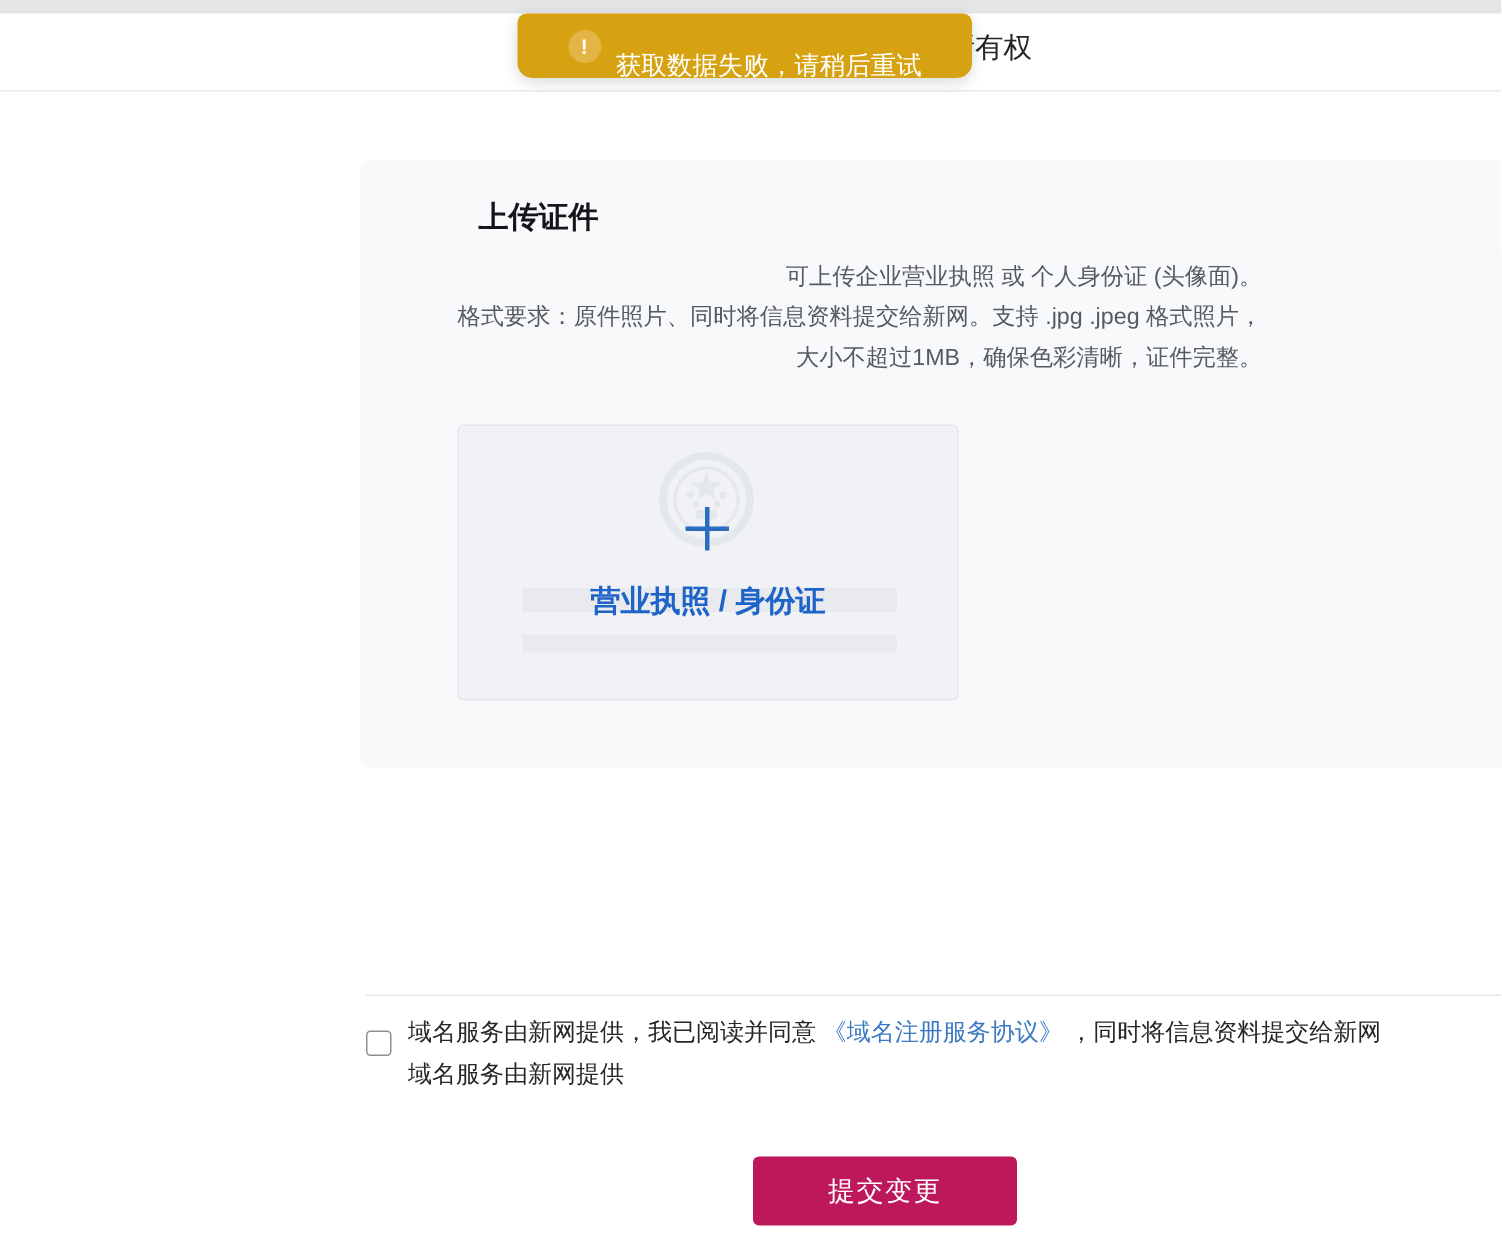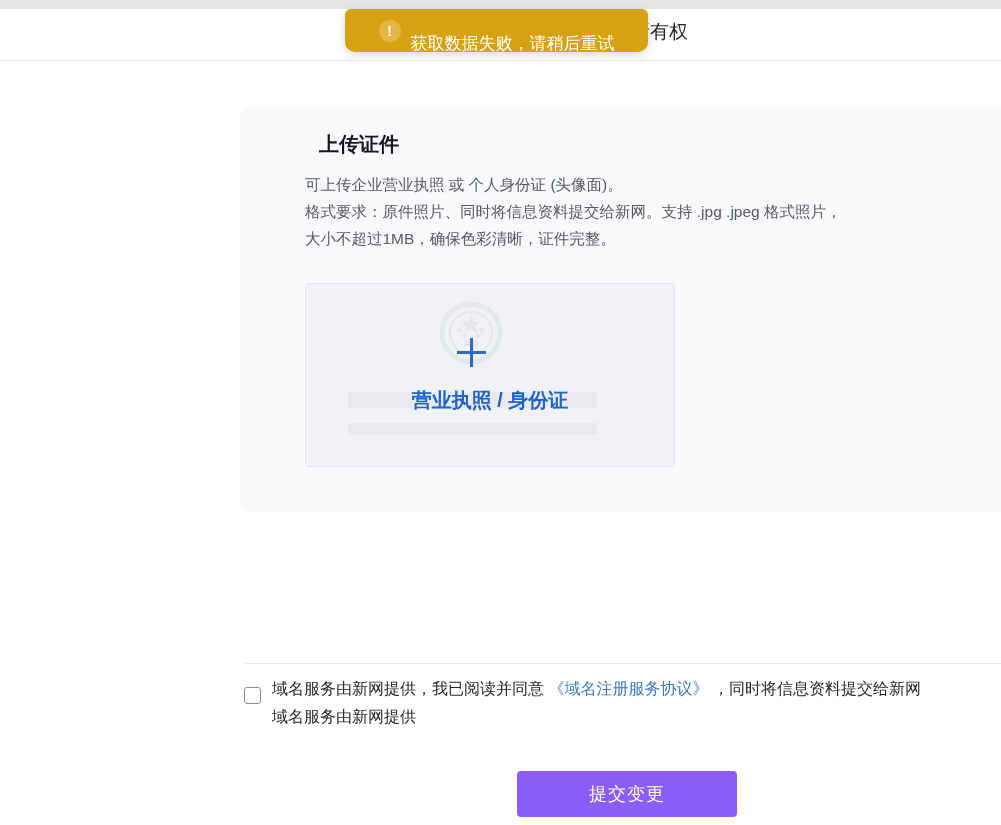--- a/index.html
+++ b/index.html
@@ -36,7 +36,7 @@
     background:#f8f9fb; border-radius:8px;
   }
   .card-title { position:absolute; left:79px; top:24px; font-size:20px; font-weight:bold; color:#14161a; }
-  .card-desc { position:absolute; left:65px; top:64px; font-size:15.5px; line-height:27px; color:#565b63; white-space:nowrap; }
+  .card-desc { position:absolute; left:65px; top:64px; font-size:15.5px; line-height:27px; color:#565b63; white-space:nowrap;text-align:right; }
 
   
   .upload-box {

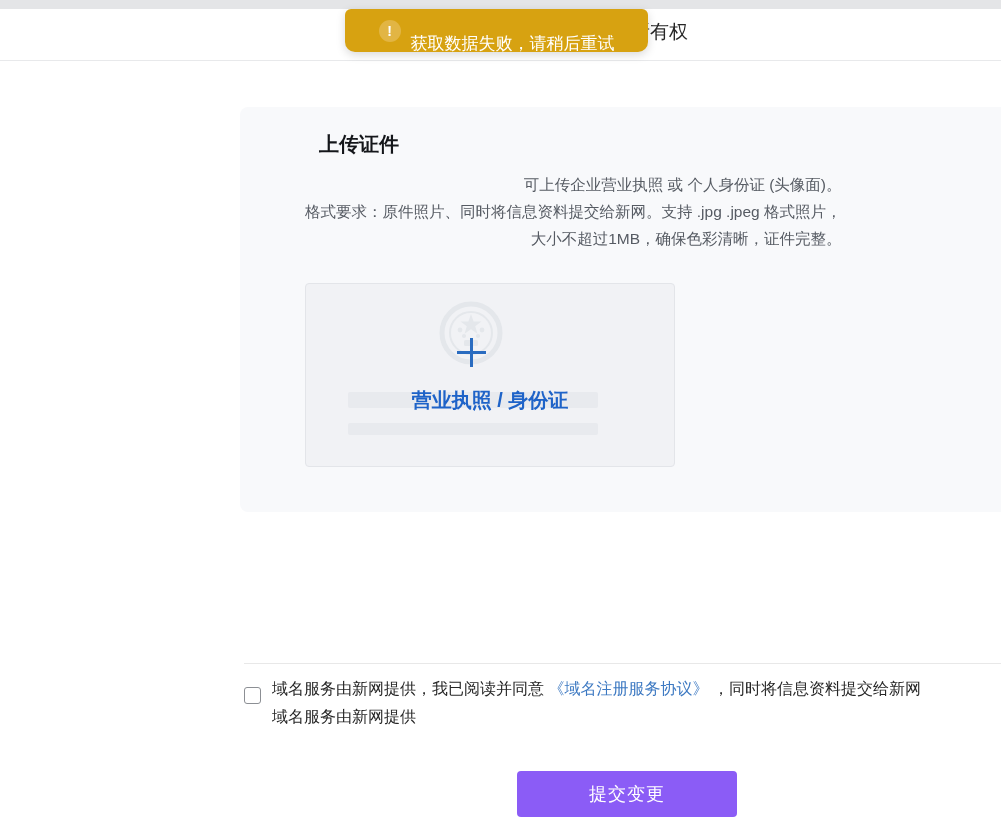--- a/index.html
+++ b/index.html
@@ -40,7 +40,7 @@
 
   
   .upload-box {
-    position:absolute; left:65px; top:176px; width:370px; height:184px;
+    position:absolute; left:65px; top:176px; width:334px; height:184px;
     background:#f1f2f5; border:1px solid #e3e5e9; border-radius:4px; cursor:pointer;
   }
   .emblem { position:absolute; left:132px; top:16px; width:66px; height:66px; }

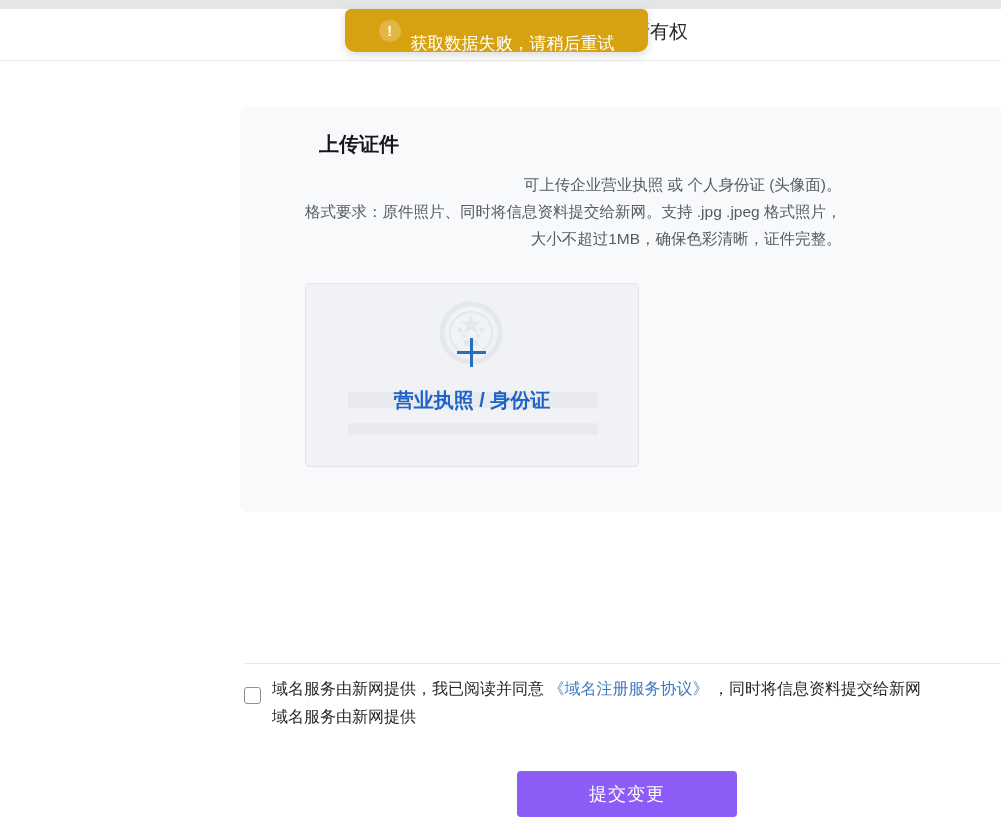--- a/index.html
+++ b/index.html
@@ -66,8 +66,8 @@
 
   
   .submit-btn {
-    position:absolute; left:517px; top:771px; width:220px; height:46px;
-    background:#8b5cf6; border:none; border-radius:4px;
+    position:absolute; left:502px; top:771px; width:176px; height:46px;
+    background:#be185d; border:none; border-radius:4px;
     color:#ffffff; font-size:18px; letter-spacing:1px; cursor:pointer;
     font-family:"Liberation Sans","DejaVu Sans",sans-serif;
   }

